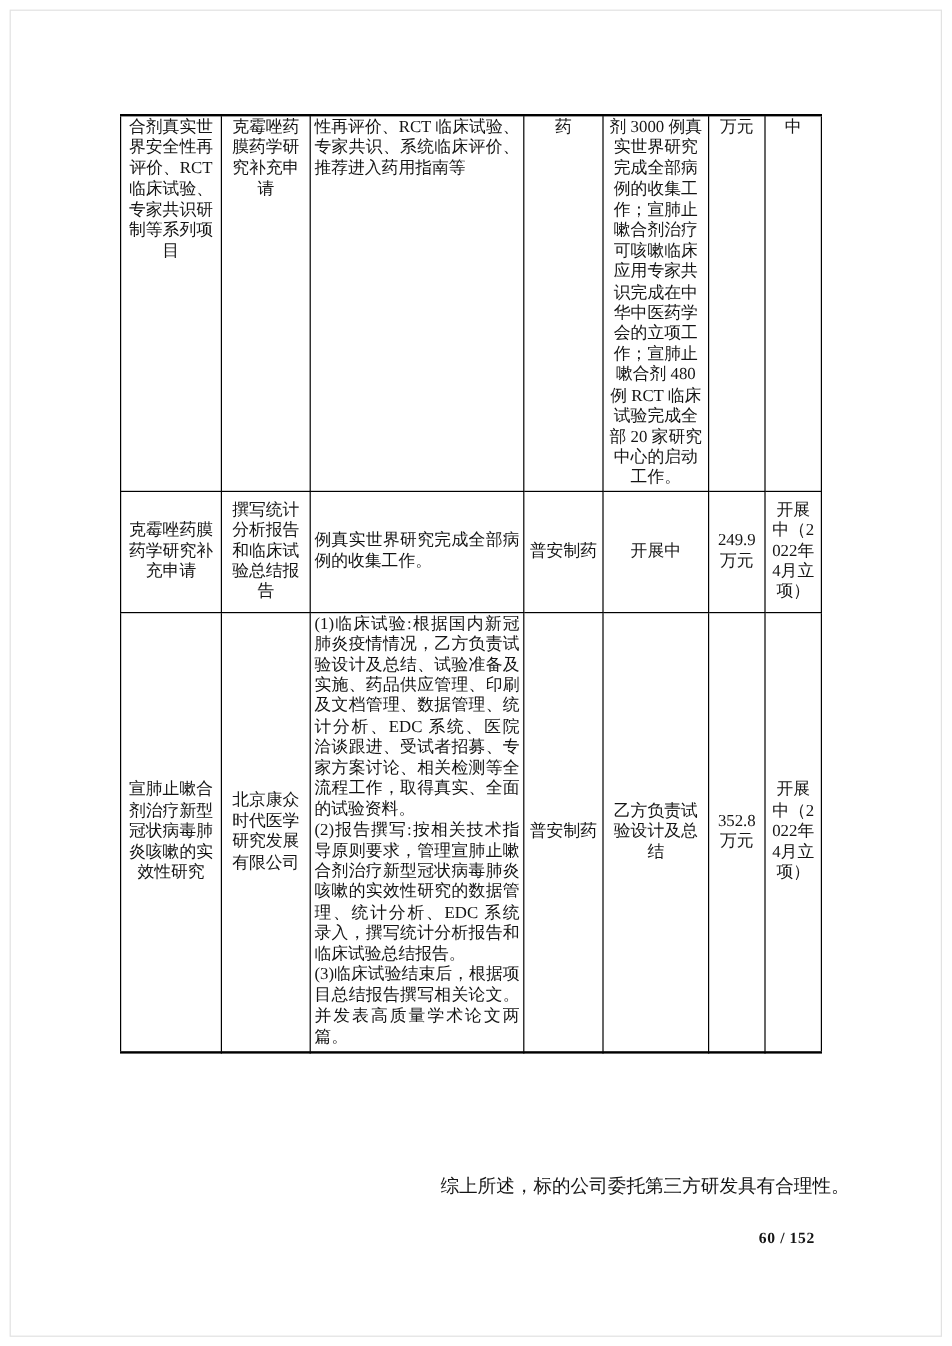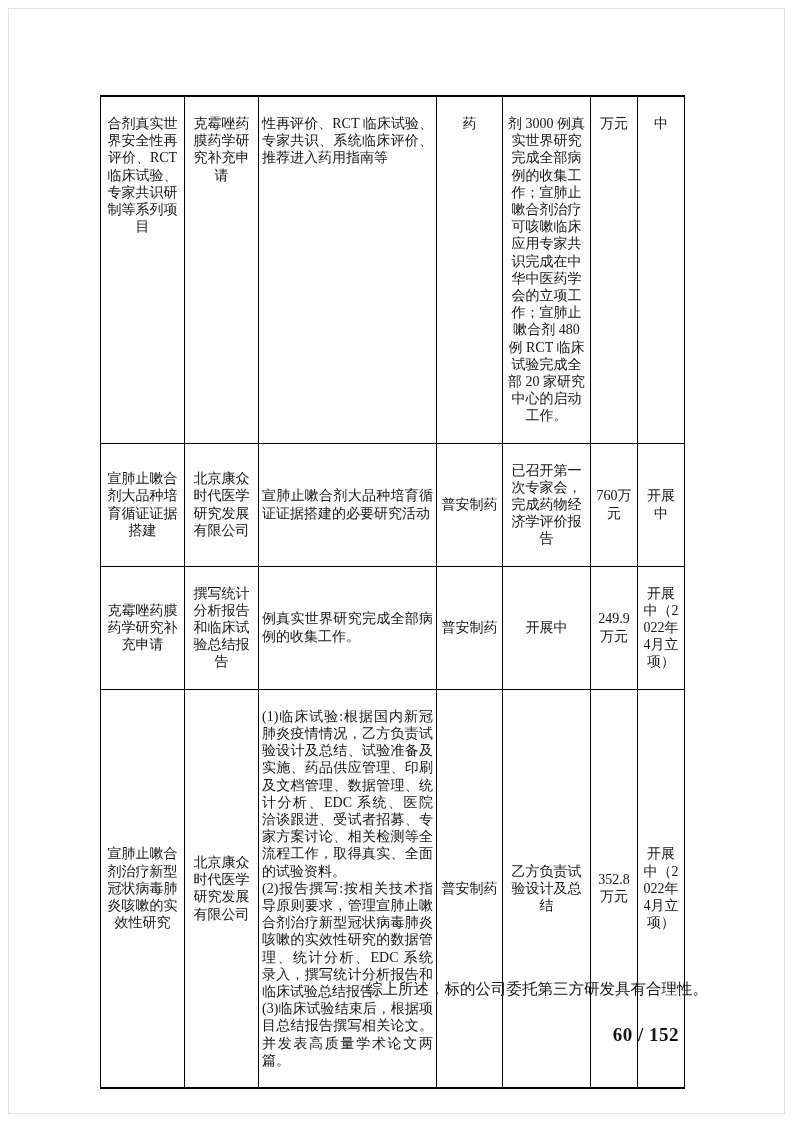--- a/index.html
+++ b/index.html
@@ -26,7 +26,7 @@
   }
   table.doc-table td {
     border:1px solid #000;
-    padding:18px 3px;
+    padding:1px 3px;
     overflow:hidden;
     word-break:break-all;
     margin-top:33px;

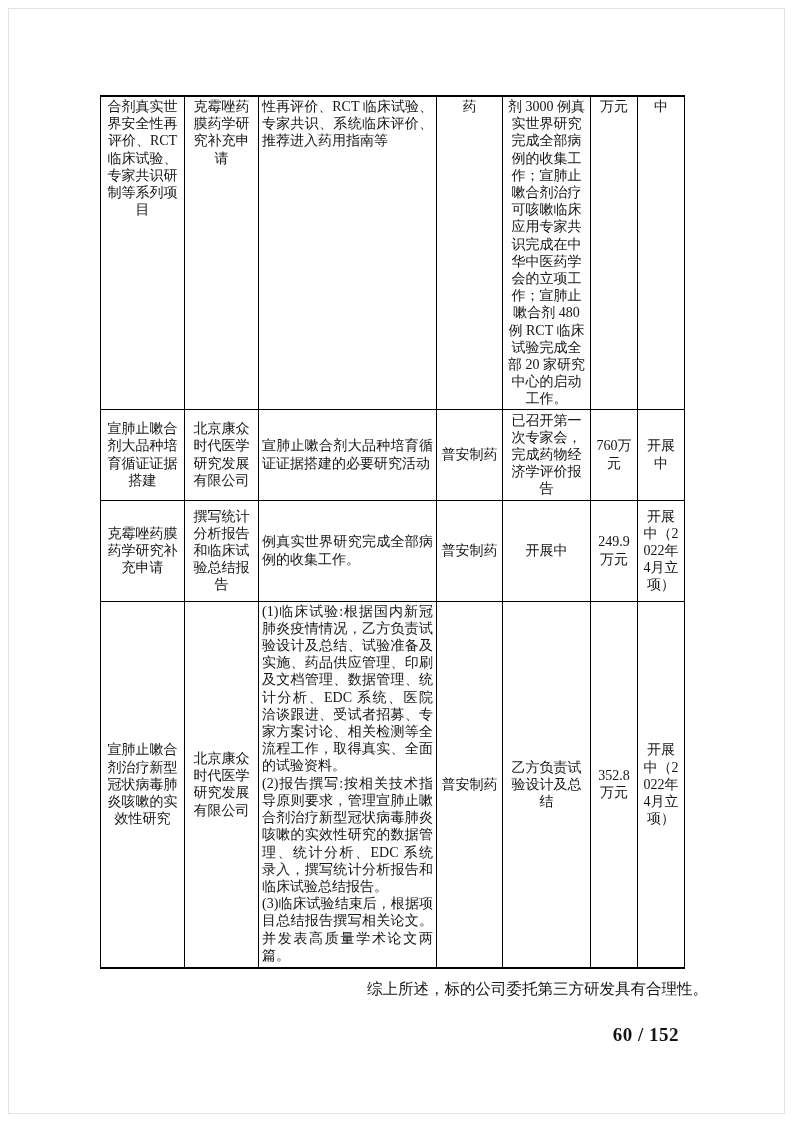--- a/index.html
+++ b/index.html
@@ -76,15 +76,6 @@
       <td class="top ctr">万元</td>
       <td class="top ctr">中</td>
     </tr>
-    <tr class="r2">
-      <td class="mid ctr">宣肺止嗽合剂大品种培育循证证据搭建</td>
-      <td class="mid ctr">北京康众时代医学研究发展有限公司</td>
-      <td class="mid jst">宣肺止嗽合剂大品种培育循证证据搭建的必要研究活动</td>
-      <td class="mid ctr">普安制药</td>
-      <td class="mid ctr">已召开第一次专家会，完成药物经济学评价报告</td>
-      <td class="mid ctr">760万元</td>
-      <td class="mid ctr">开展中</td>
-    </tr>
     <tr class="r3">
       <td class="mid ctr">克霉唑药膜药学研究补充申请</td>
       <td class="mid ctr">撰写统计分析报告和临床试验总结报告</td>

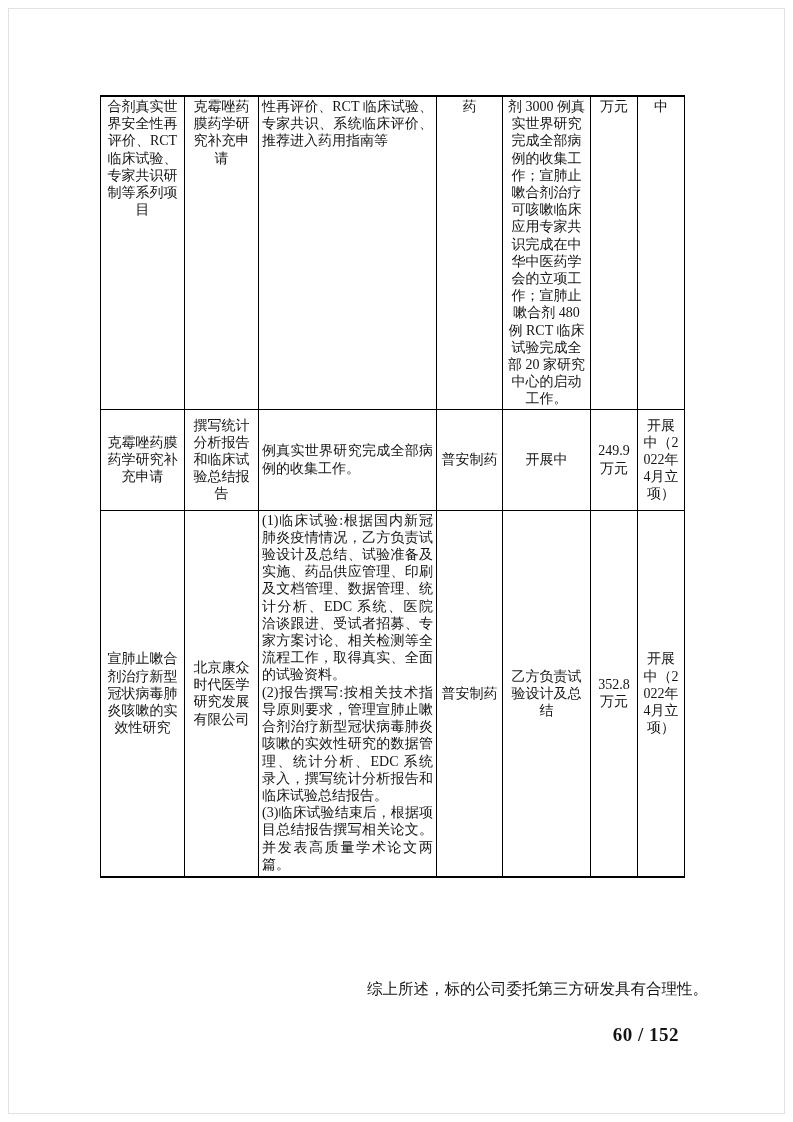--- a/index.html
+++ b/index.html
@@ -47,7 +47,7 @@
   }
   .page-num {
     position:absolute; right:114px; top:1024px;
-    font-size:19px; font-weight:bold;
+    font-size:13px; font-weight:bold;
     letter-spacing:0.5px;
   }
 </style>

